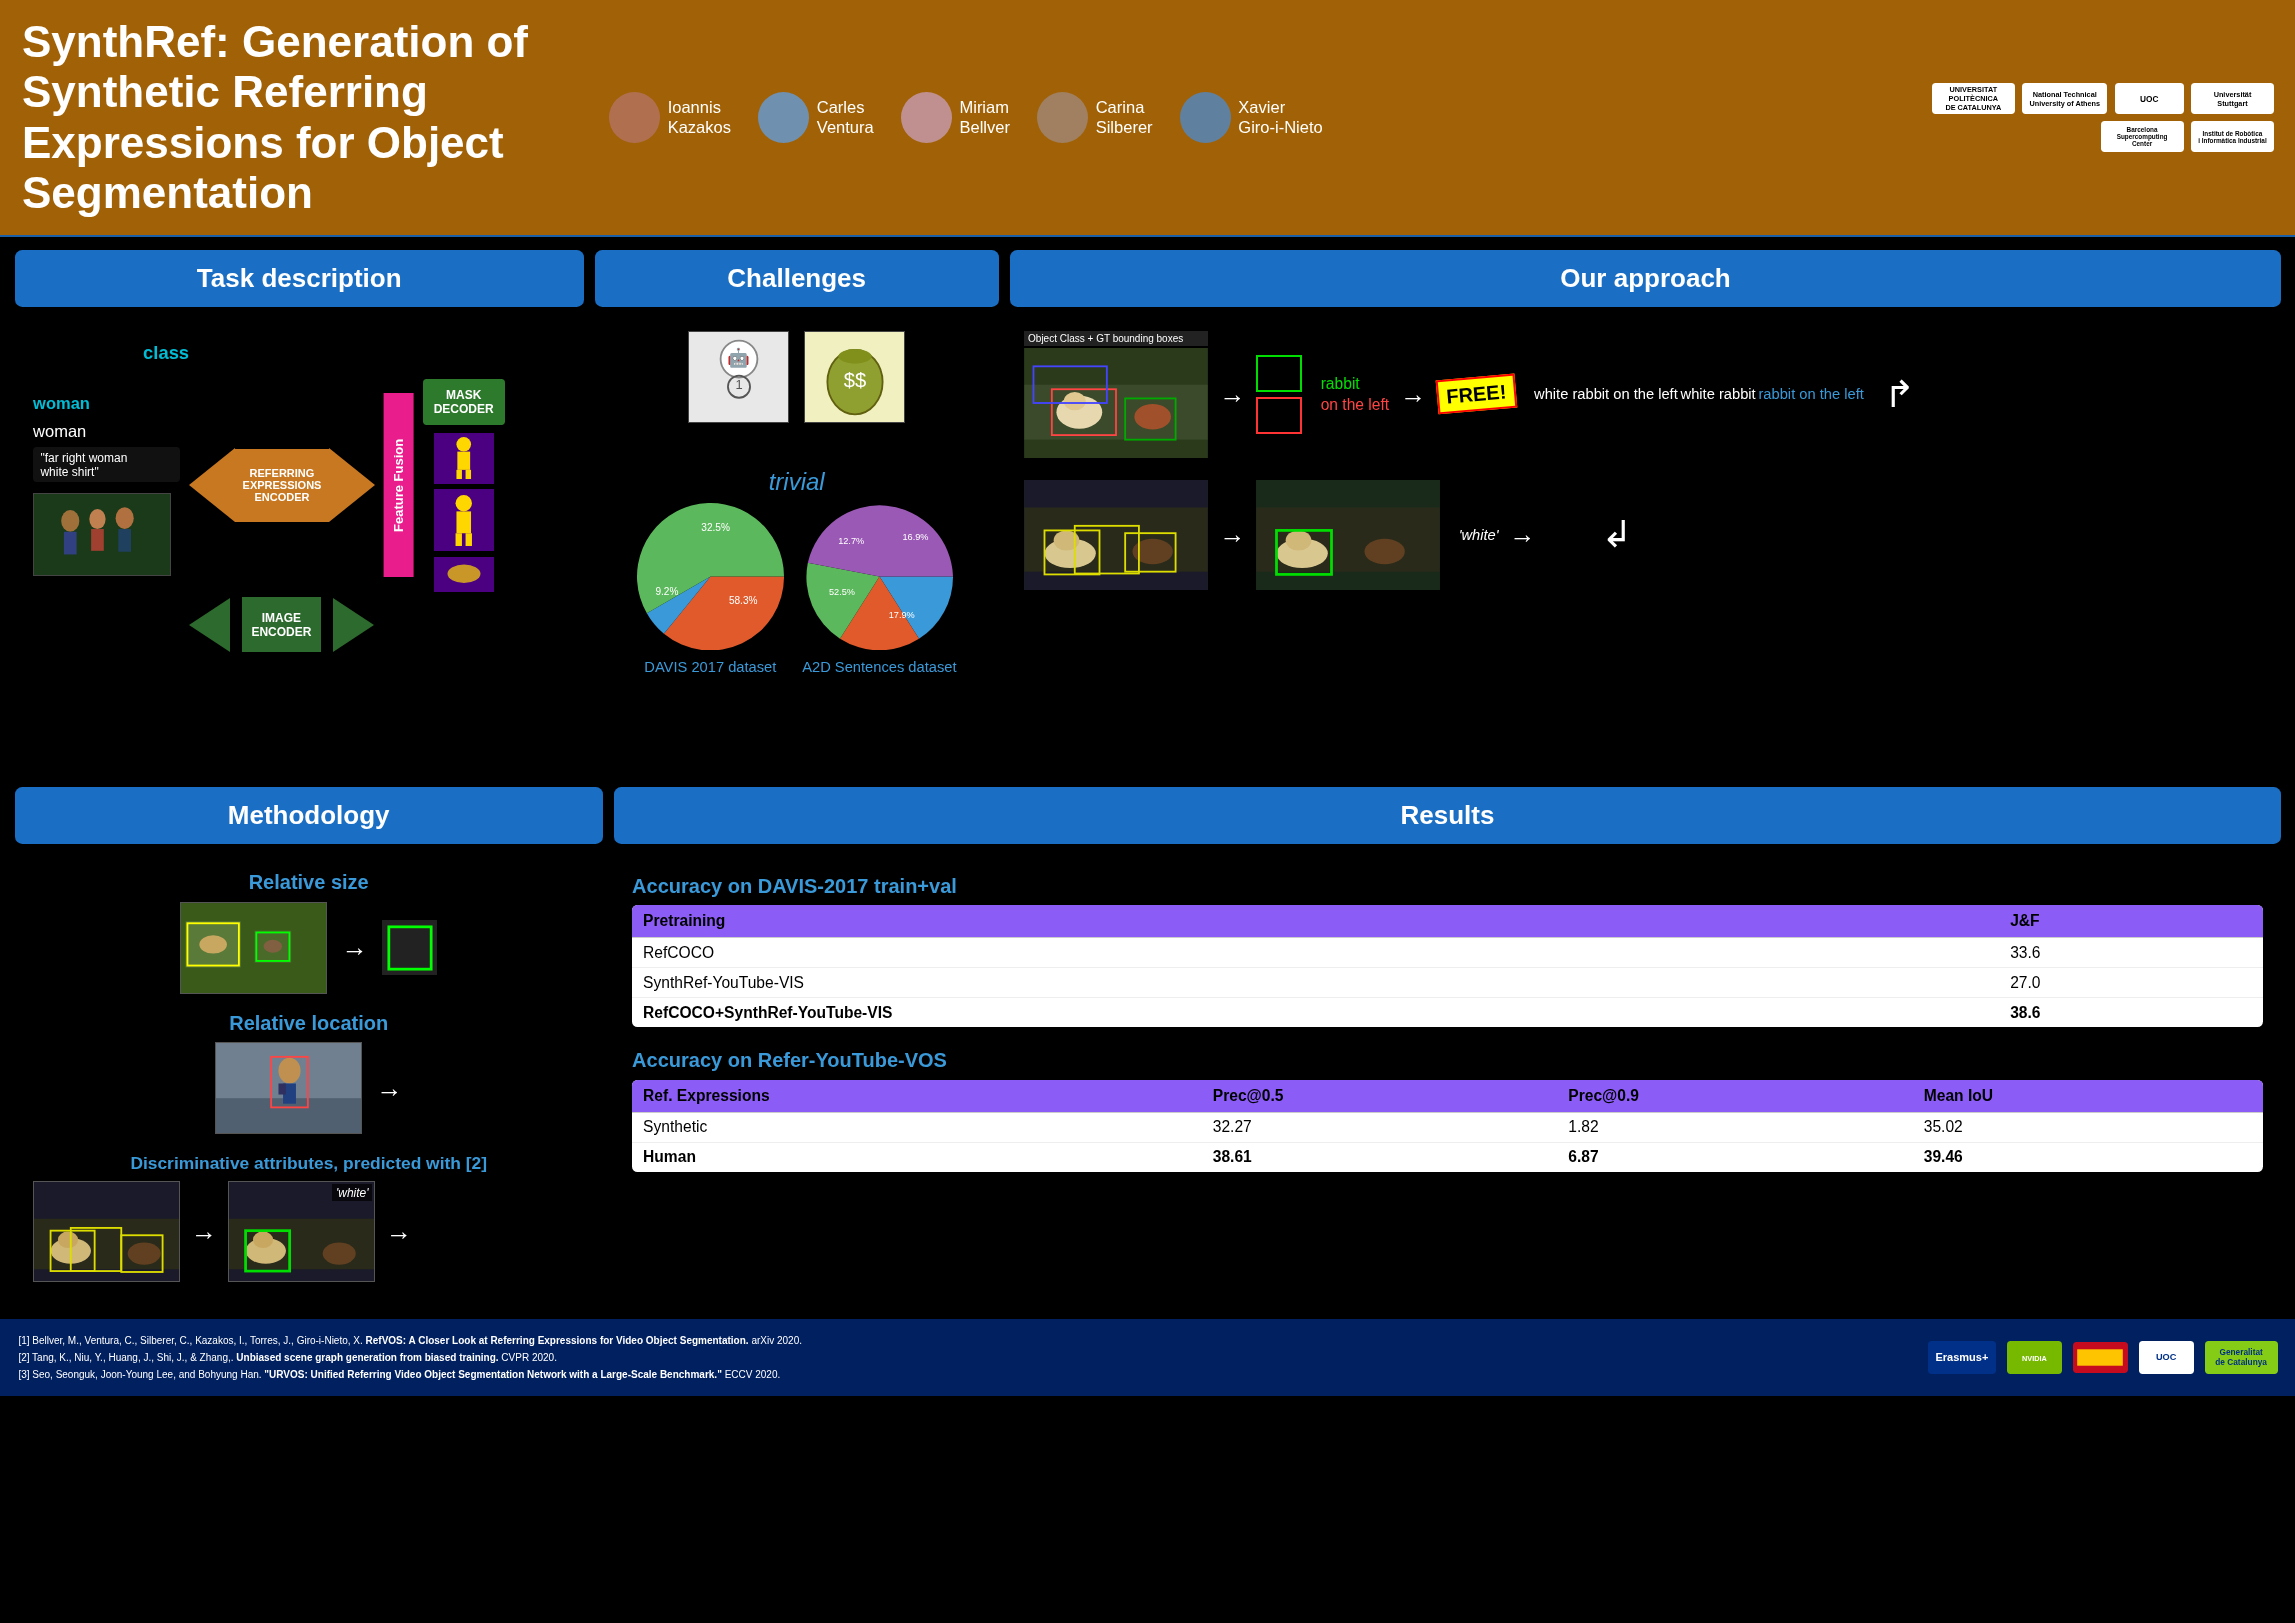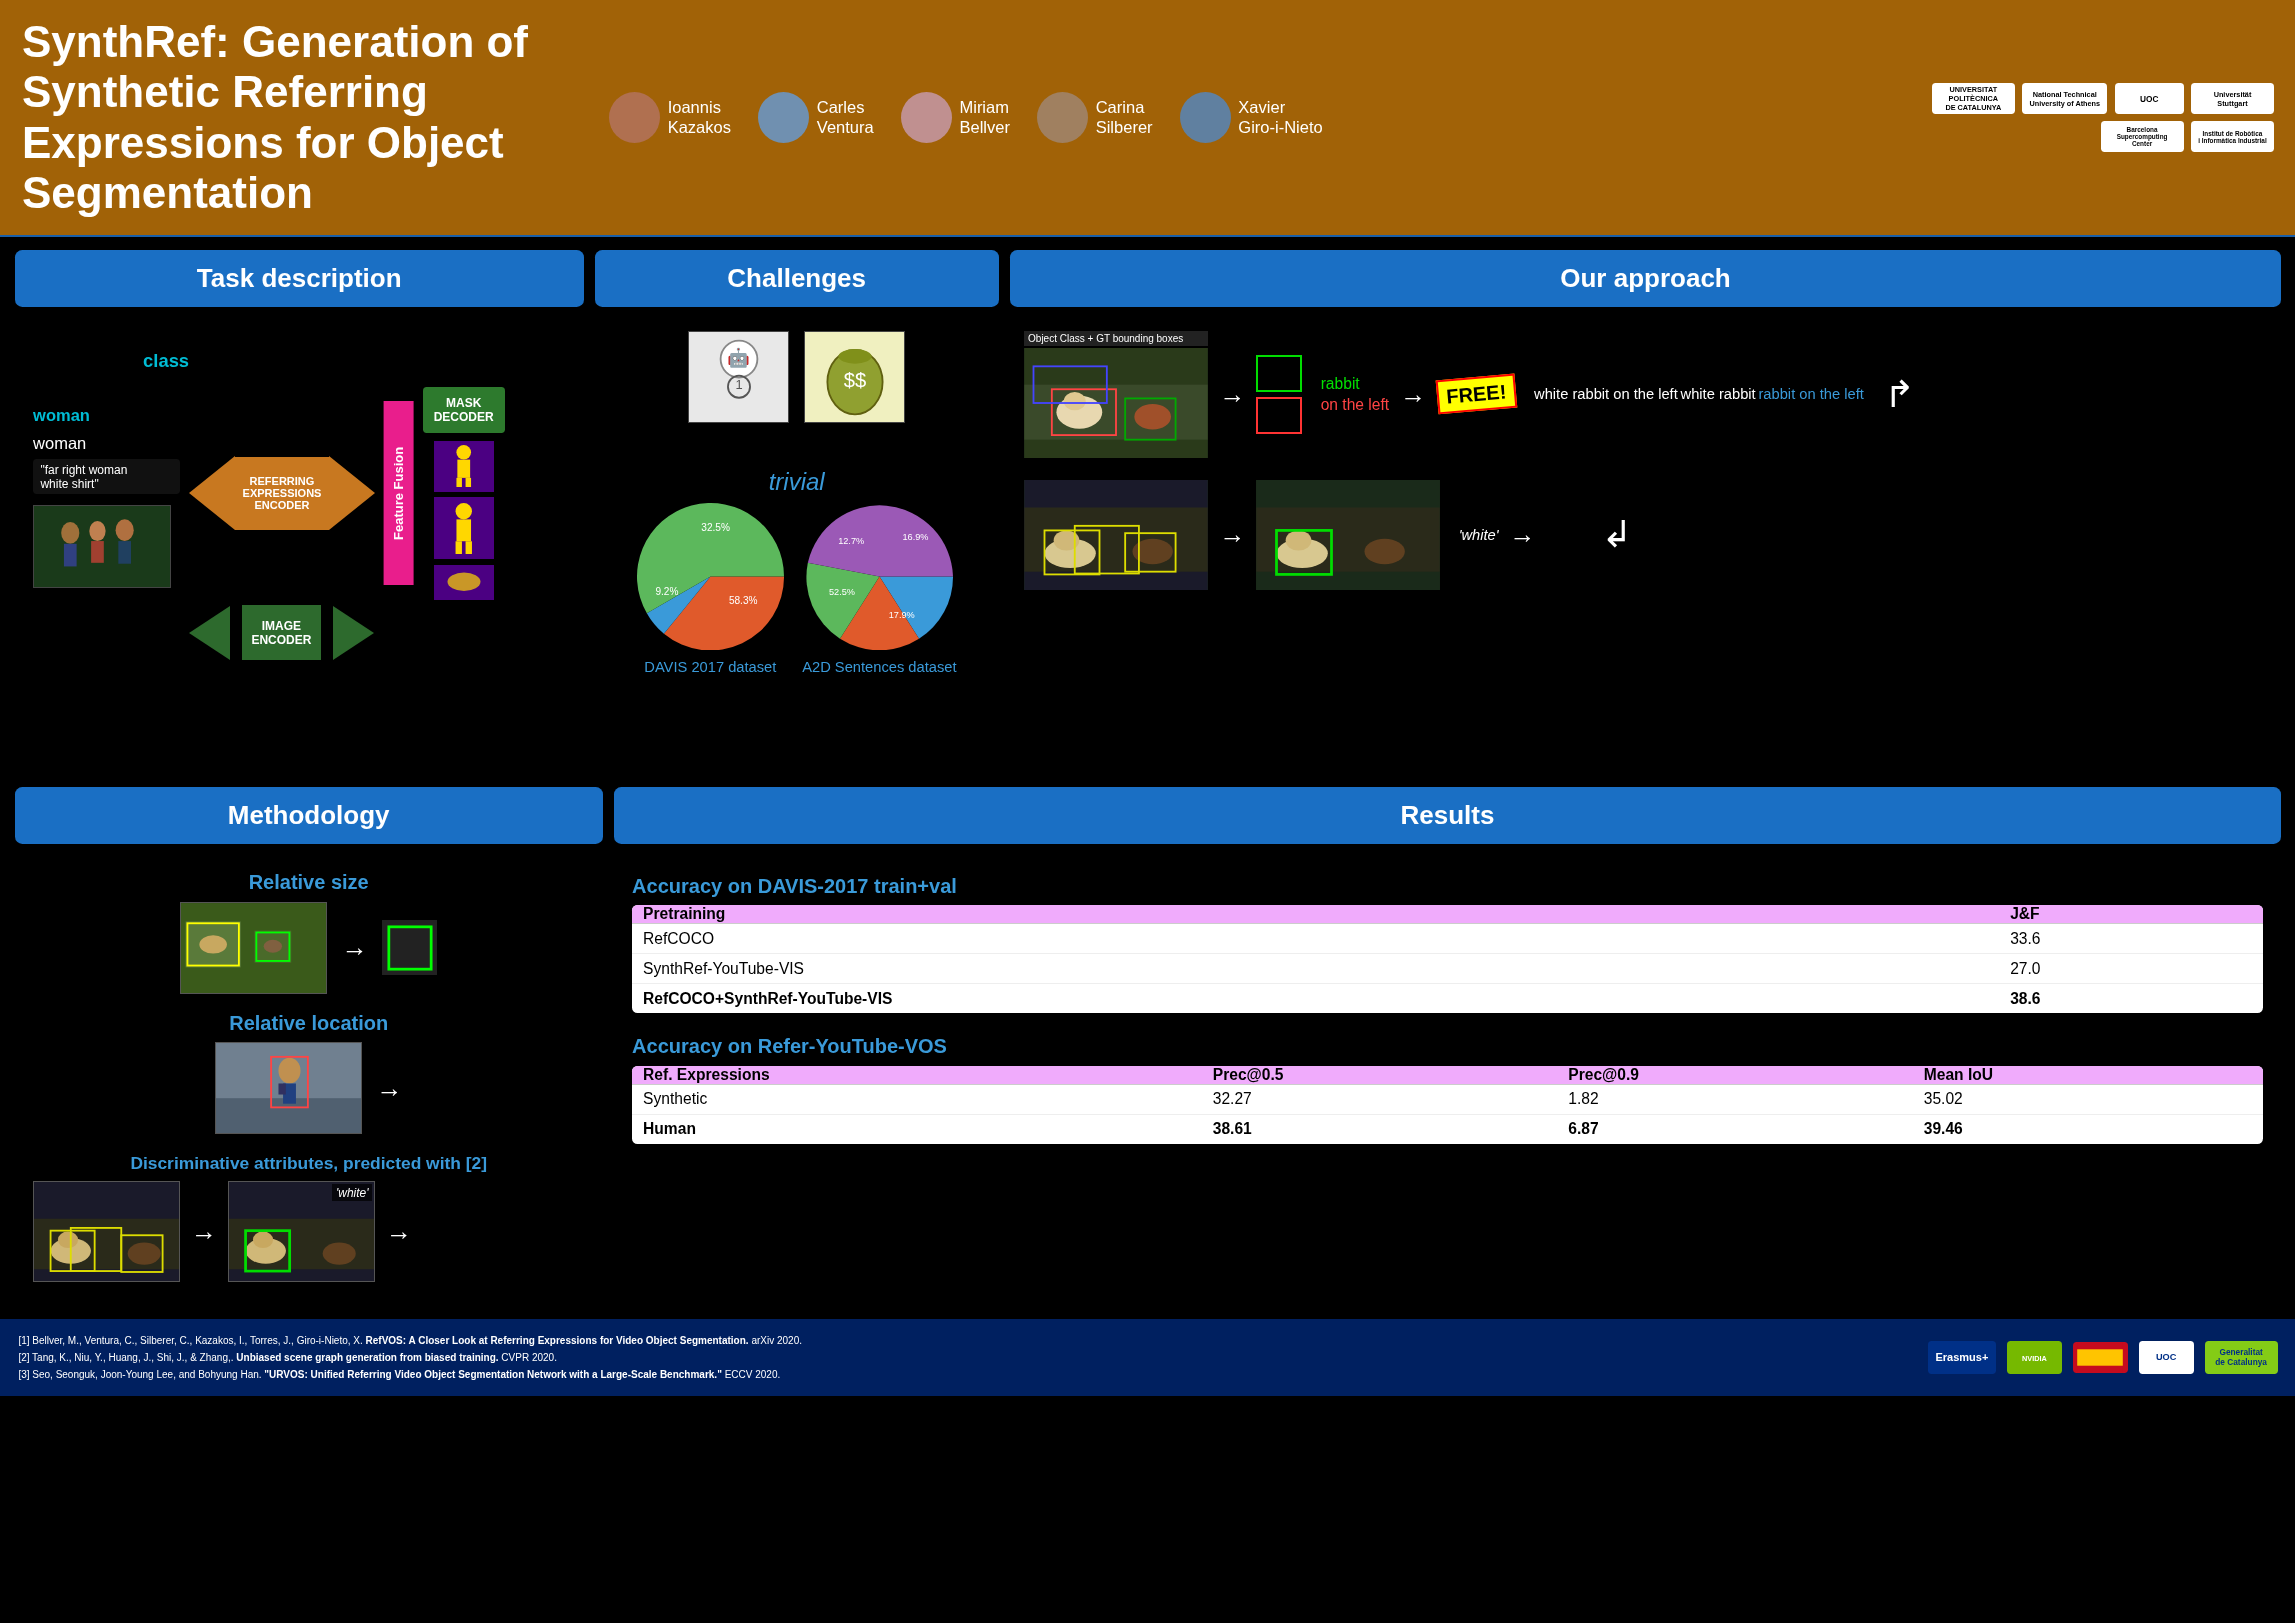--- a/index.html
+++ b/index.html
@@ -142,7 +142,7 @@
       background: #000;
       padding: 9.2px 18.4px;
     }
-    .label-cyan { color: #00bcd4; font-size: 18.4px; font-weight: bold; margin-top: 8px; }
+    .label-cyan { color: #00bcd4; font-size: 18.4px; font-weight: bold; }
     .label-white { color: #fff; font-size: 16.5px; }
     .label-quote { color: #fff; font-size: 13.8px; background: #111; padding: 3.7px 7.3px; border-radius: 3.7px; }
     .pie-label {

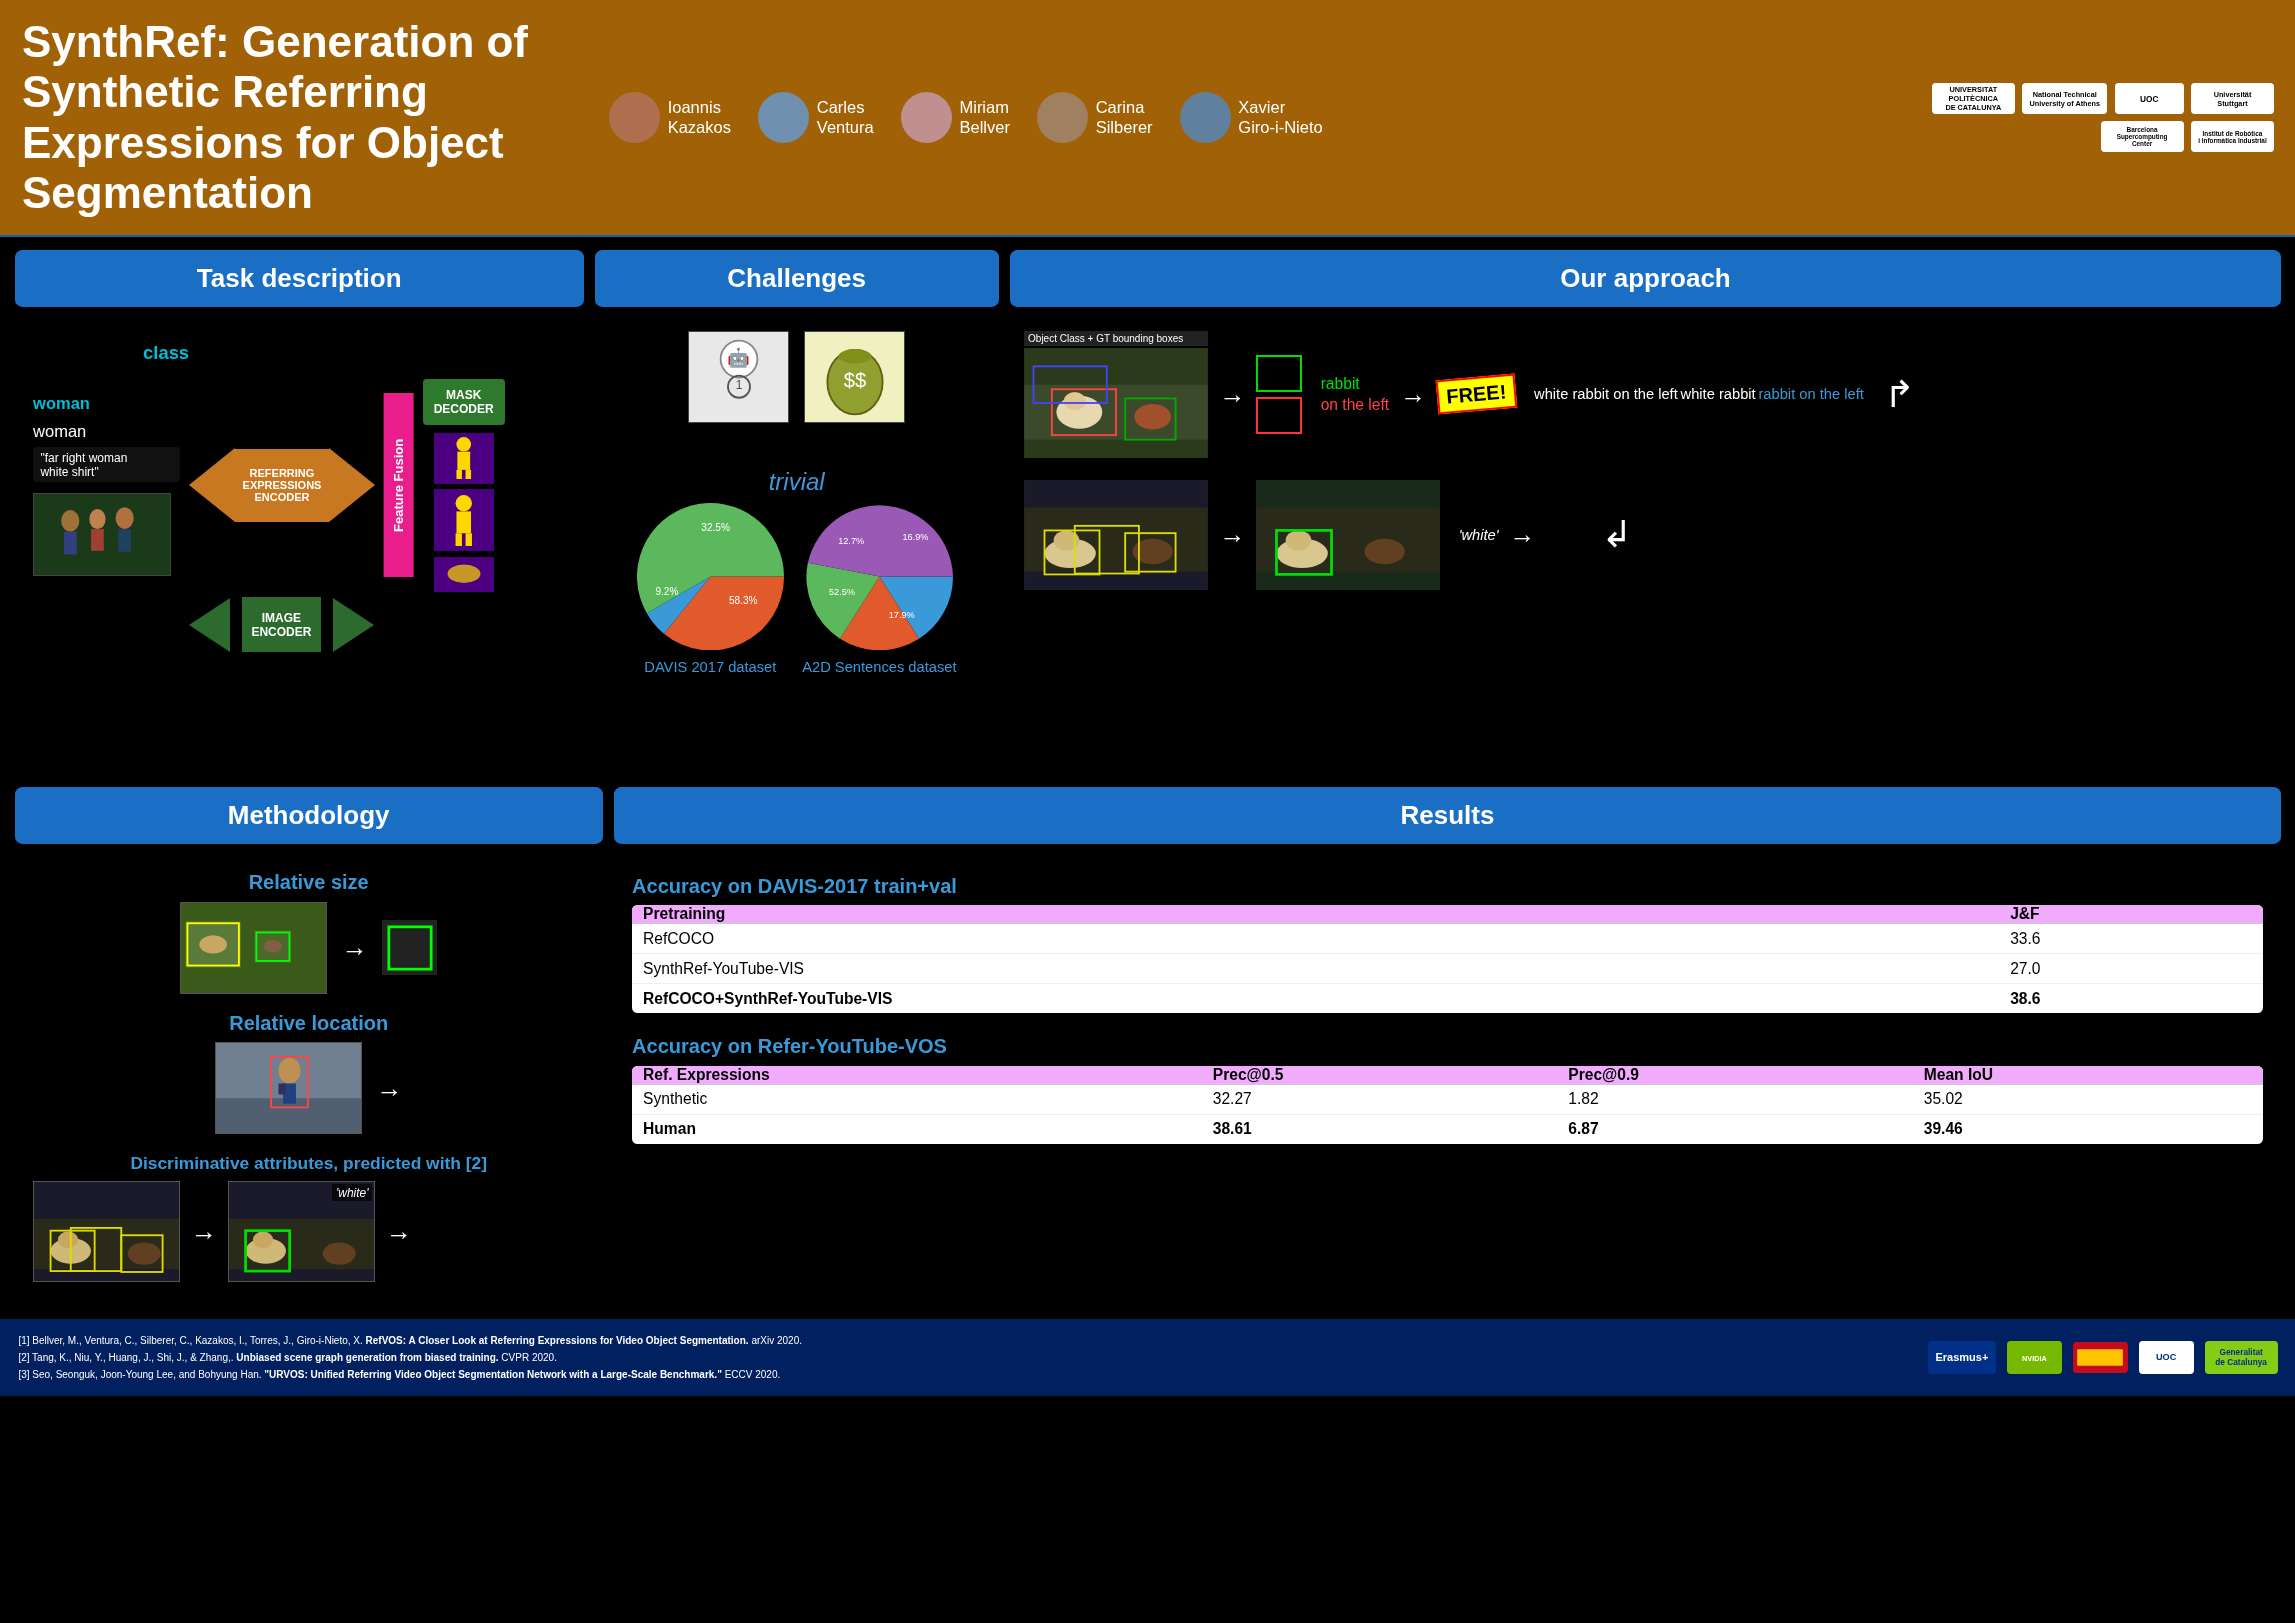--- a/index.html
+++ b/index.html
@@ -171,9 +171,9 @@
       overflow: hidden;
     }
     .results-table th {
-      background: #f0abfc;
+      background: #8b5cf6;
       font-weight: bold;
-      padding: 0 11px;
+      padding: 7px 11px;
       text-align: left;
       border-bottom: 0.9px solid #ccc;
     }

